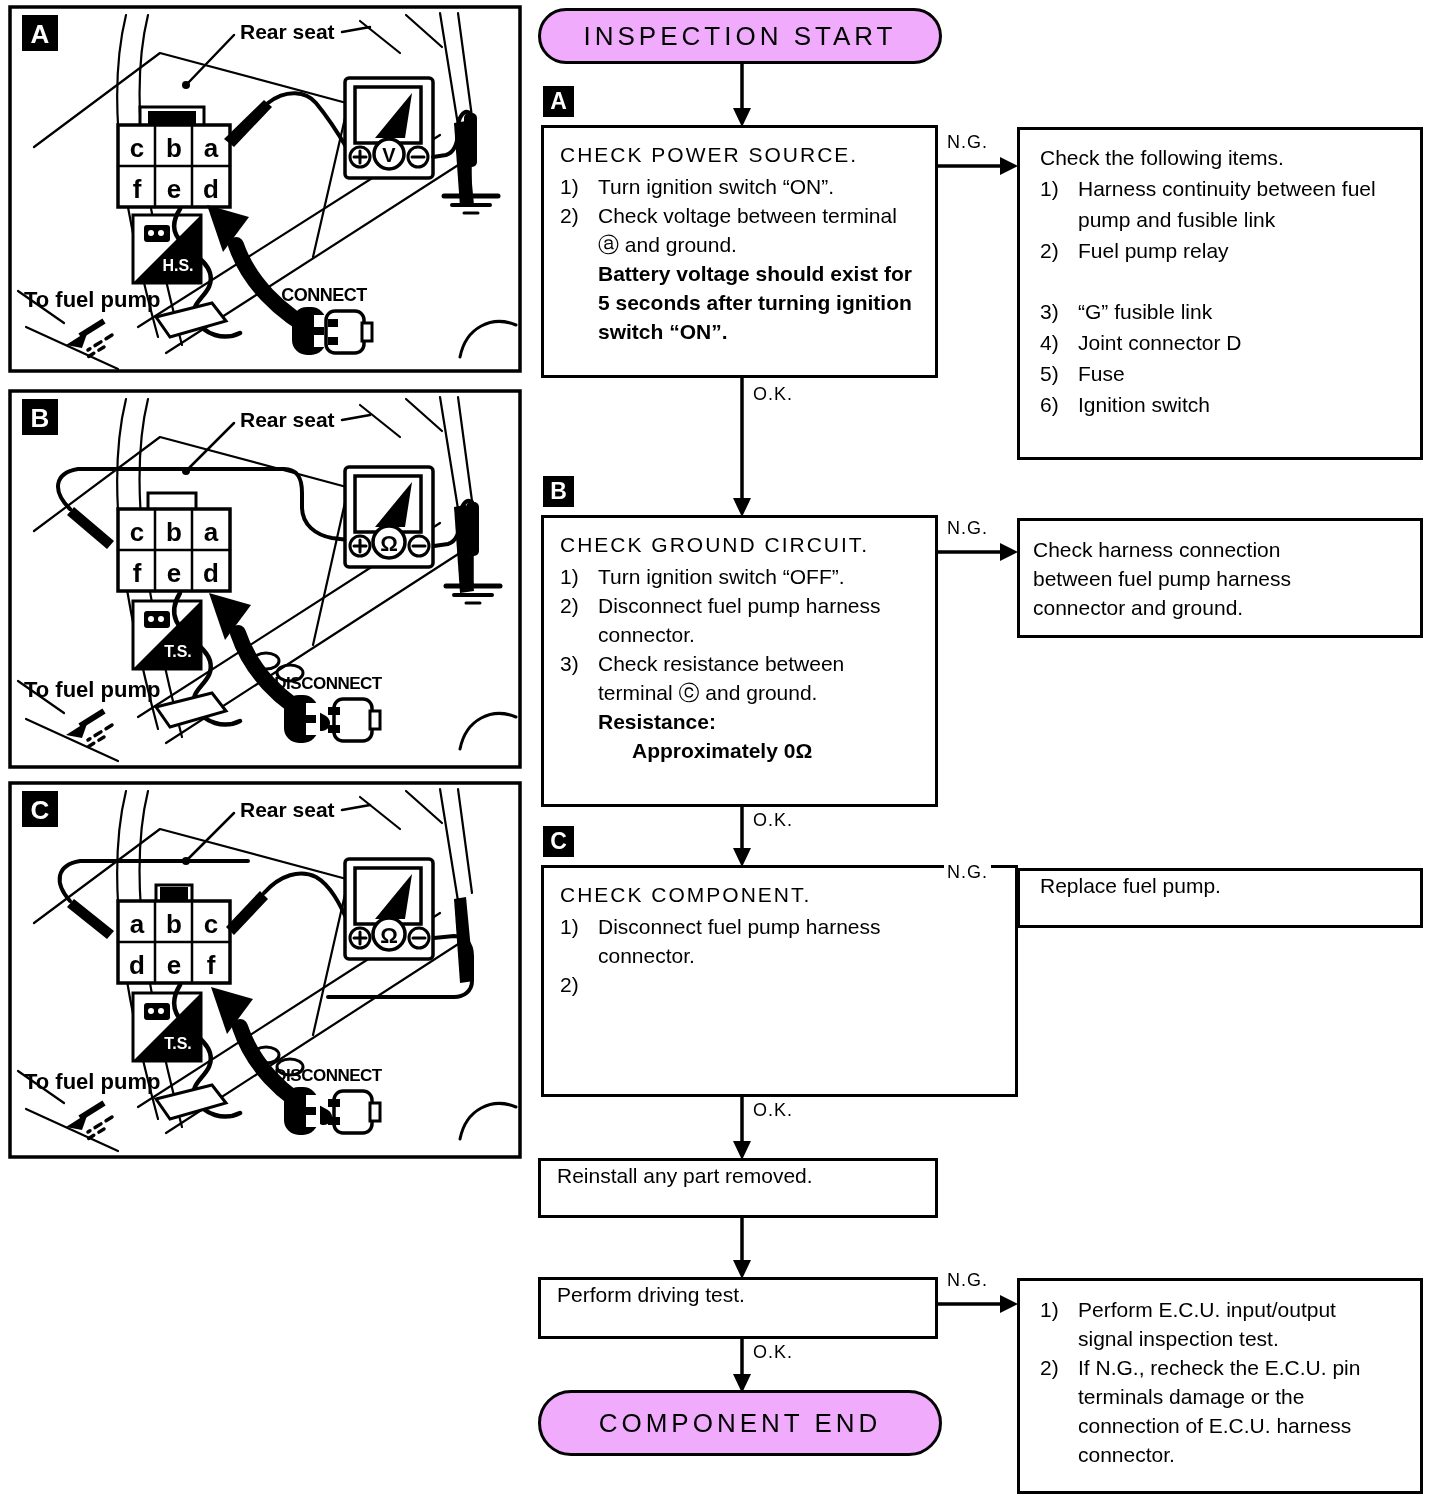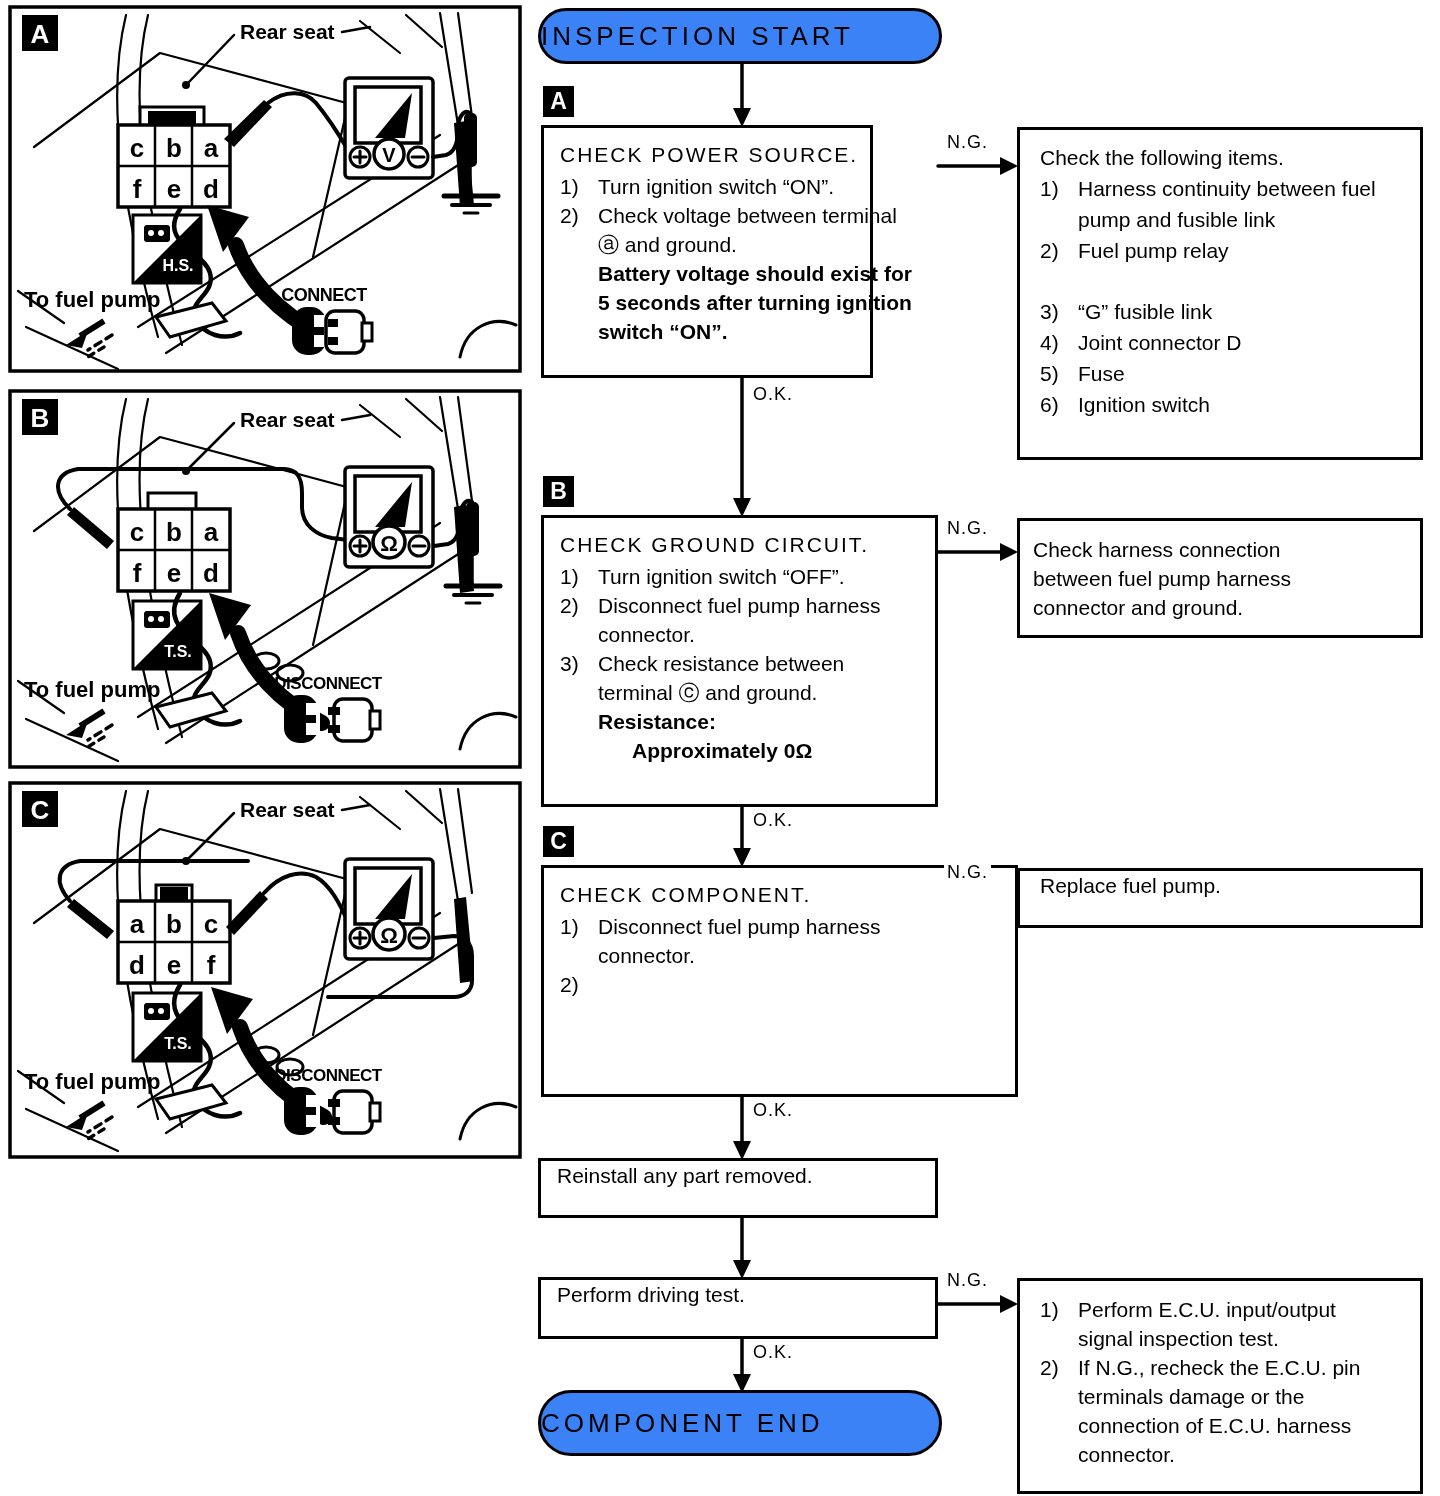--- a/index.html
+++ b/index.html
@@ -22,8 +22,8 @@
   .em{display:block;font-weight:700;}
   .em.ind{margin-left:34px;}
   .stadium{
-    position:absolute;border:3.5px solid #000;border-radius:36px;background:#3b82f6;
-    display:flex;align-items:center;justify-content:flex-start;font-size:26px;
+    position:absolute;border:3.5px solid #000;border-radius:36px;background:#f0abfc;
+    display:flex;align-items:center;justify-content:center;font-size:26px;
     letter-spacing:4px;z-index:2;box-sizing:border-box;
   }
   .tag{

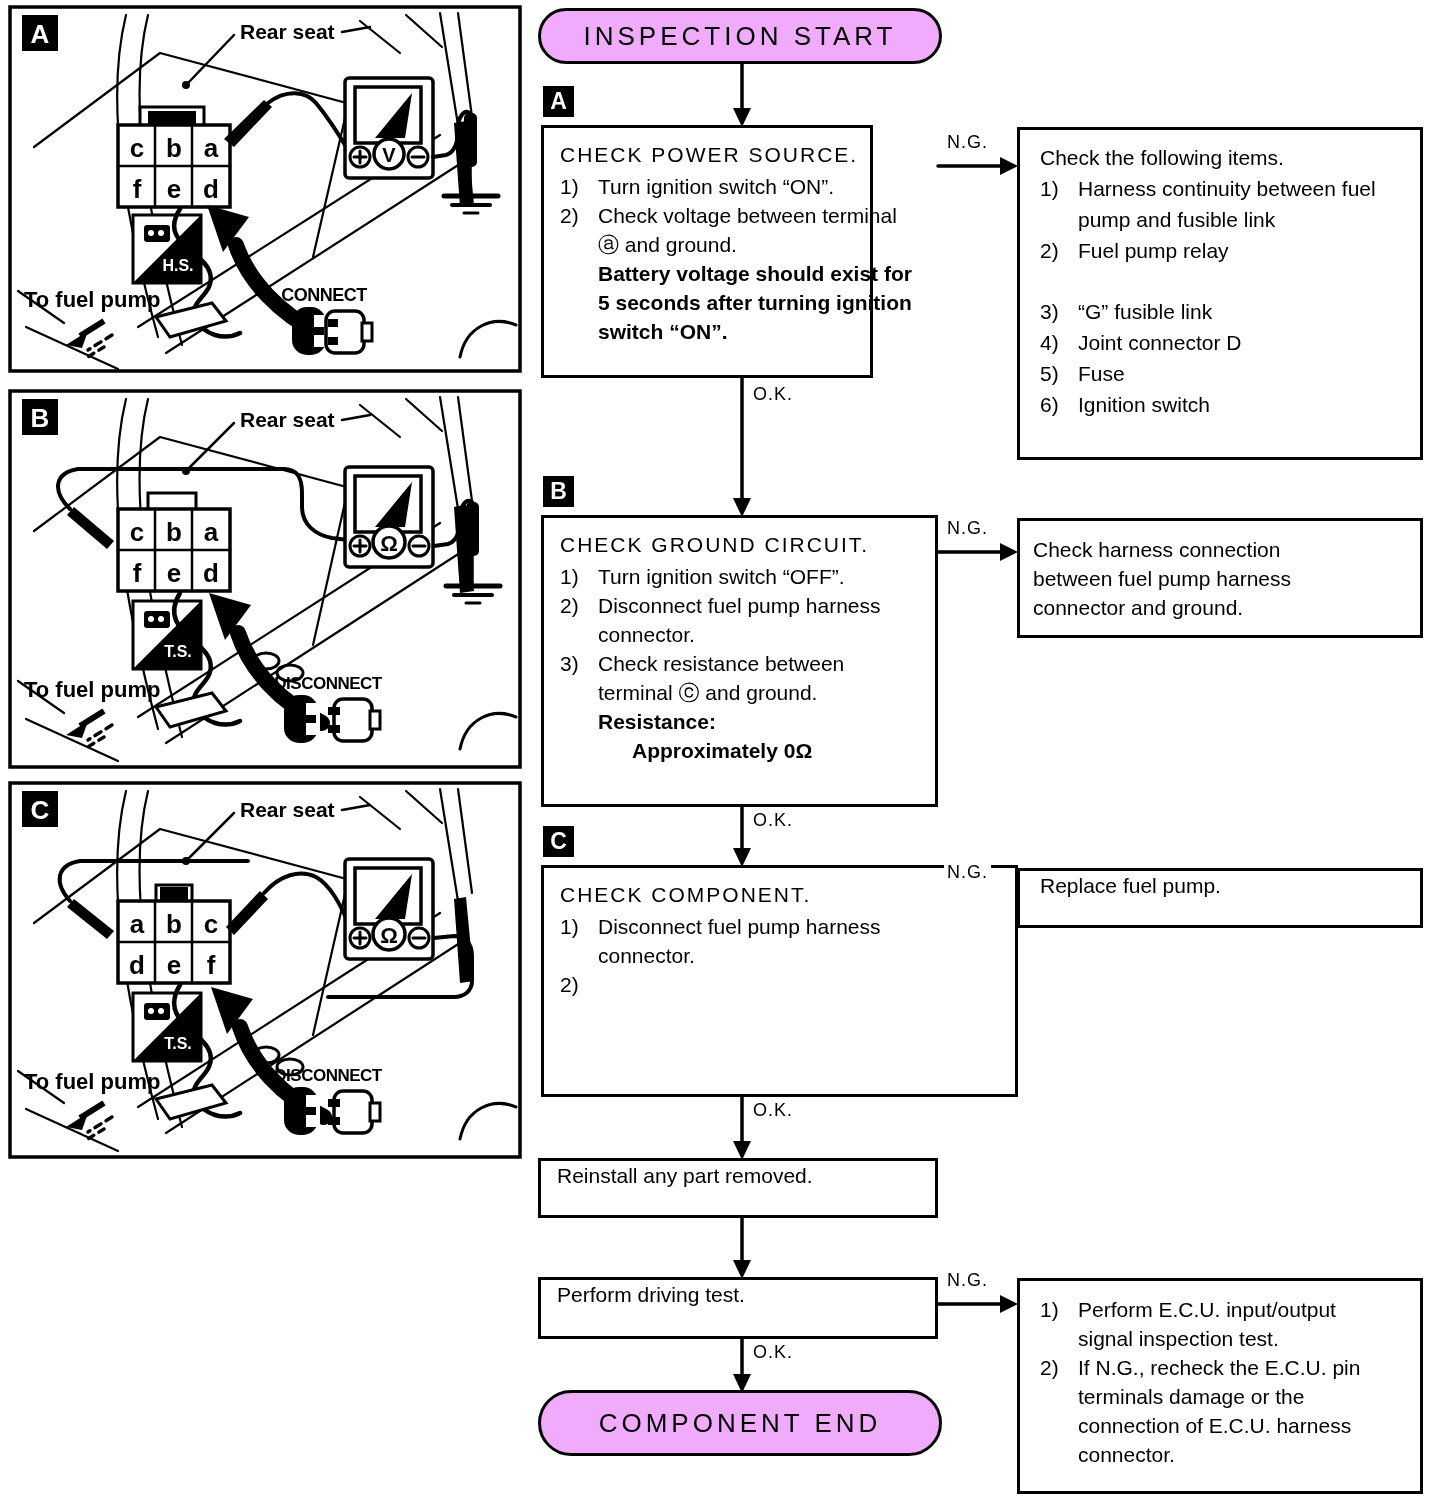--- a/index.html
+++ b/index.html
@@ -75,7 +75,7 @@
   <span>A</span>
 </div>
 
-<div class="fbox" style="left:541px;top:125px;width:332px;height:253px;">
+<div class="fbox" style="left:541px;top:125px;width:397px;height:253px;">
   <div class="caps-title">CHECK POWER SOURCE.</div>
   <div class="step">
     <span class="n">1)</span>

